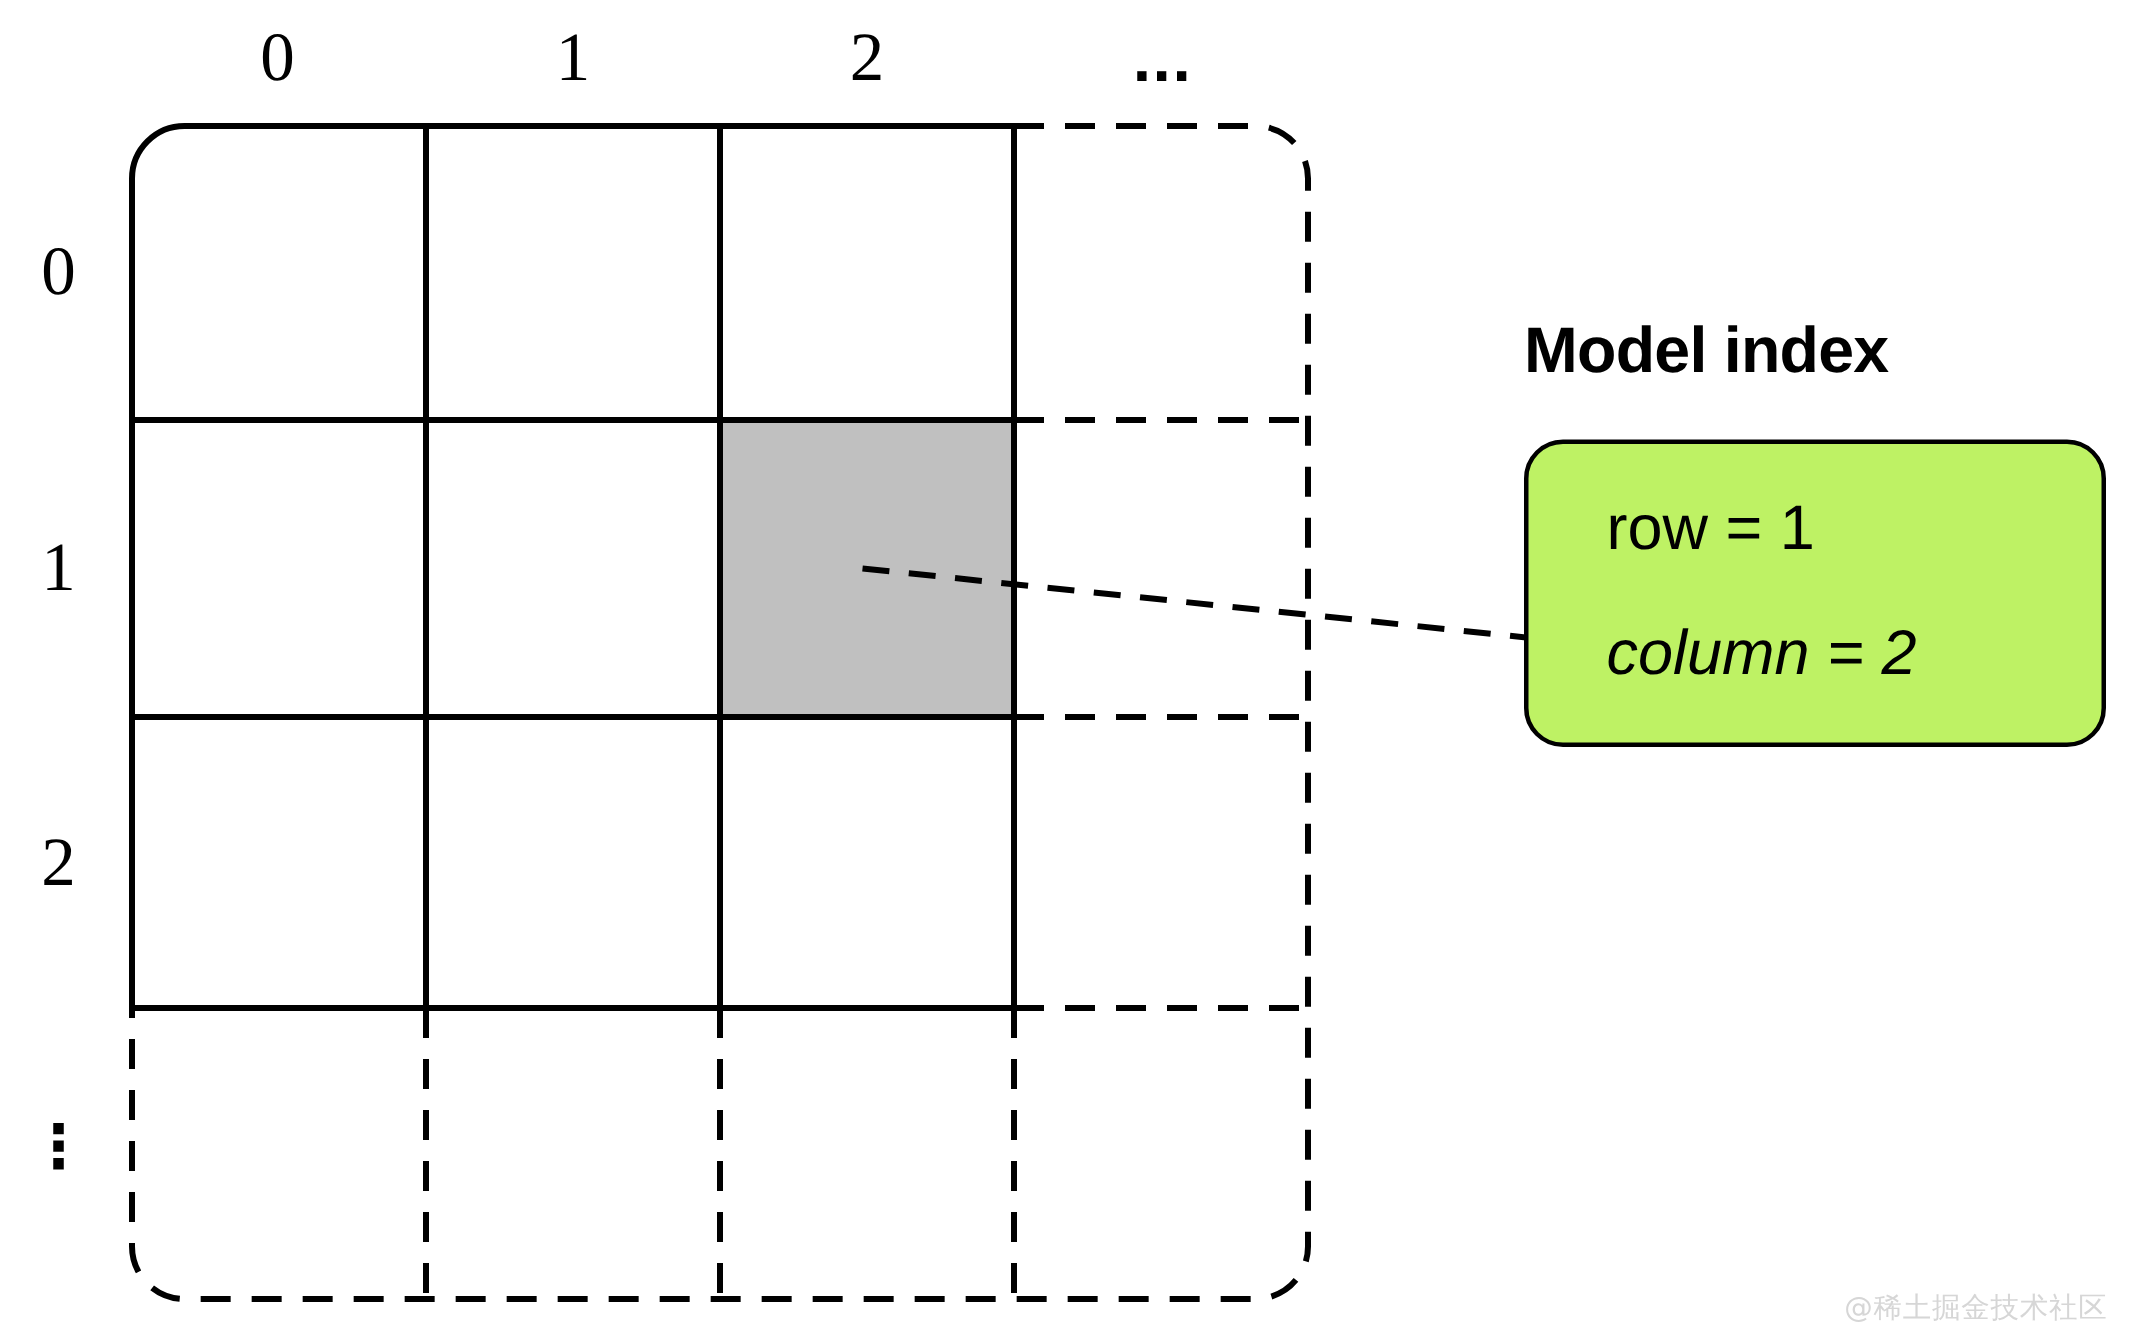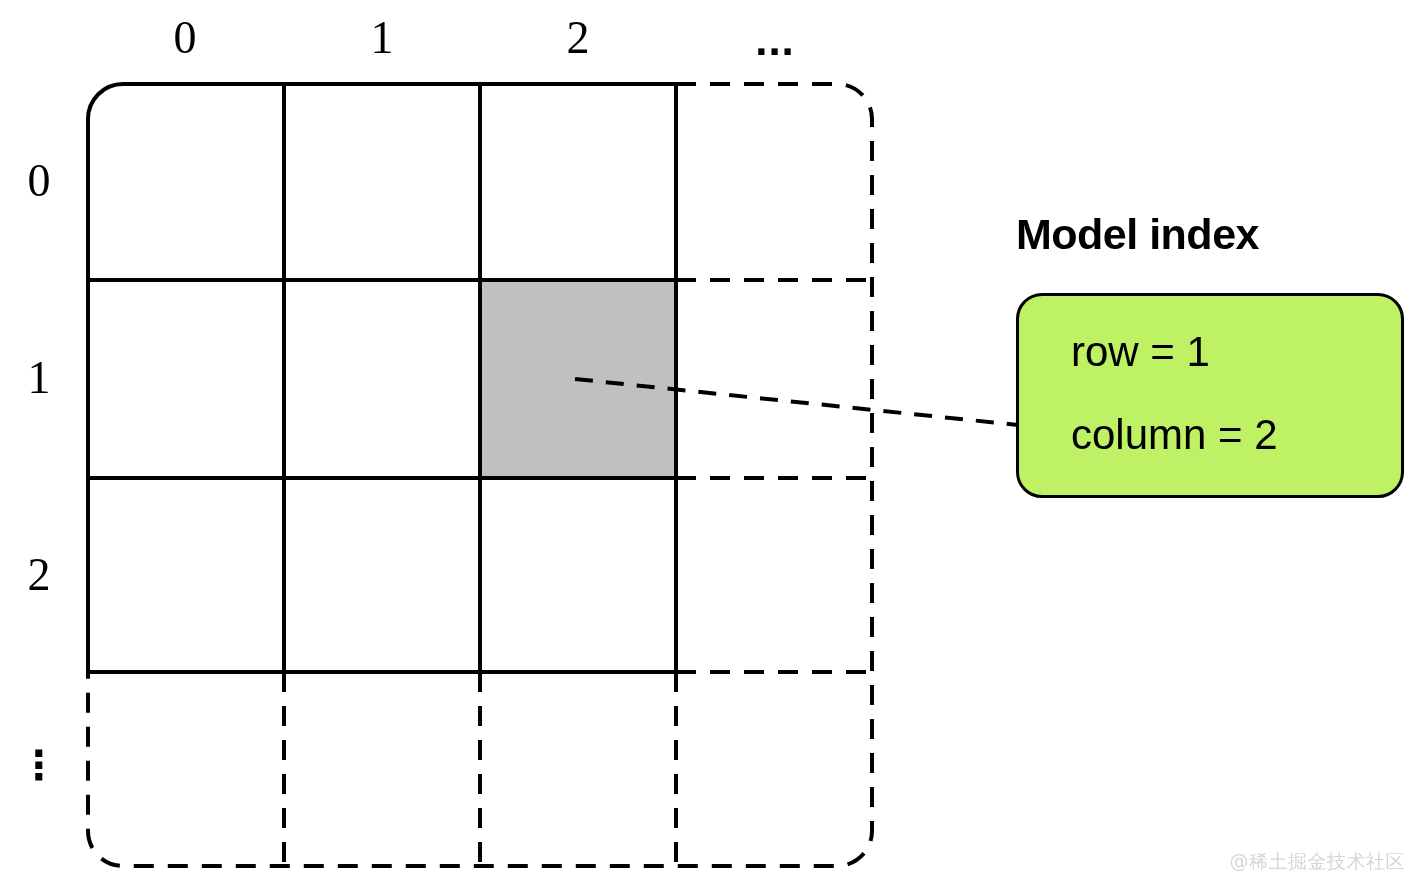--- a/index.html
+++ b/index.html
@@ -97,6 +97,7 @@
   }
   #callout-column {
     top: 118px;
+    font-style: italic;
   }
   #watermark {
     position: absolute;

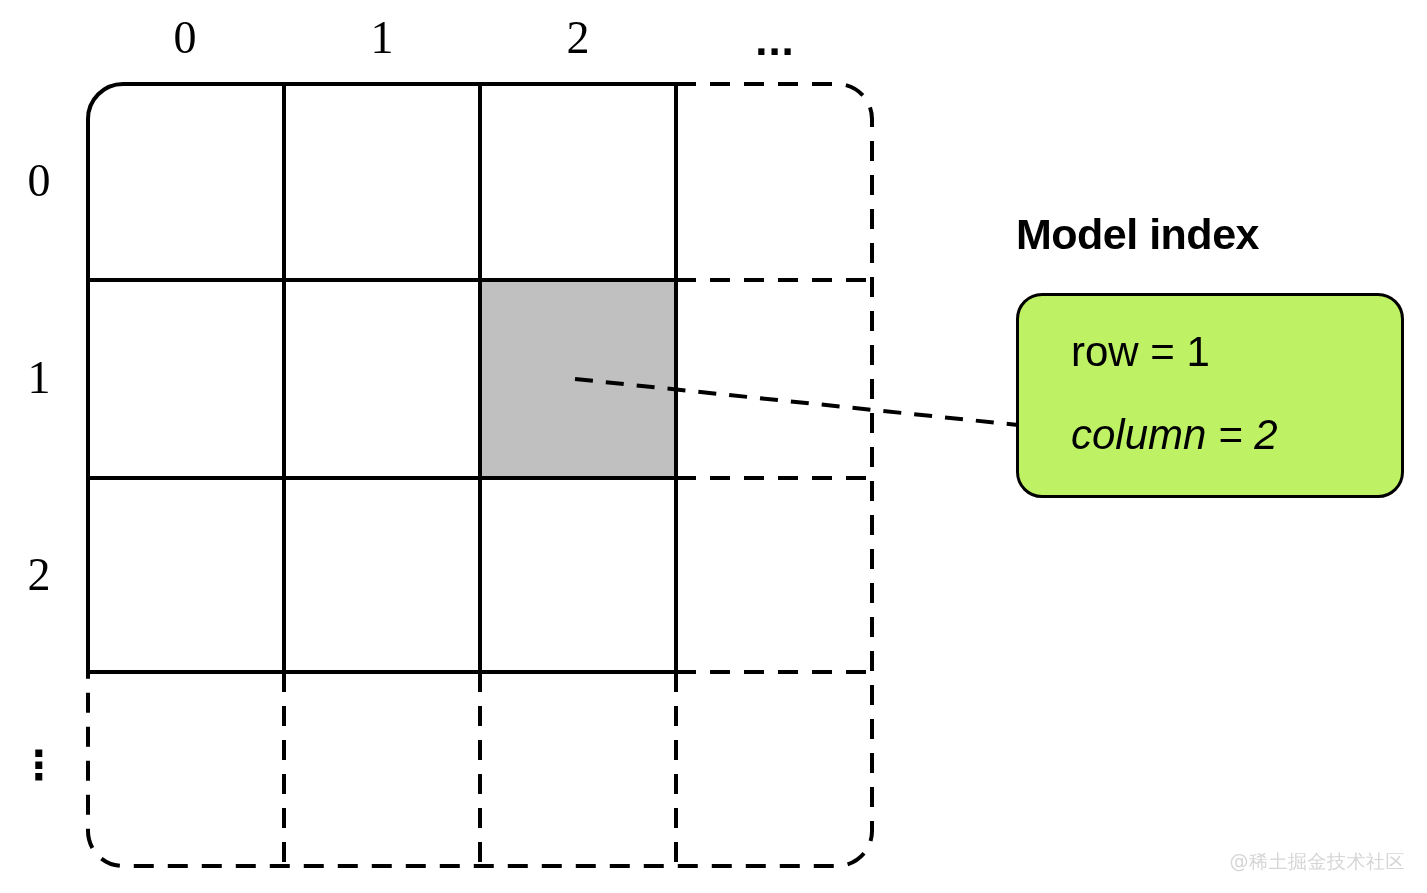--- a/index.html
+++ b/index.html
@@ -102,7 +102,7 @@
   #watermark {
     position: absolute;
     right: 22px;
-    bottom: 18px;
+    bottom: 8px;
     font-family: "DejaVu Sans", "Liberation Sans", sans-serif;
     font-size: 19px;
     color: #d6d6d6;

